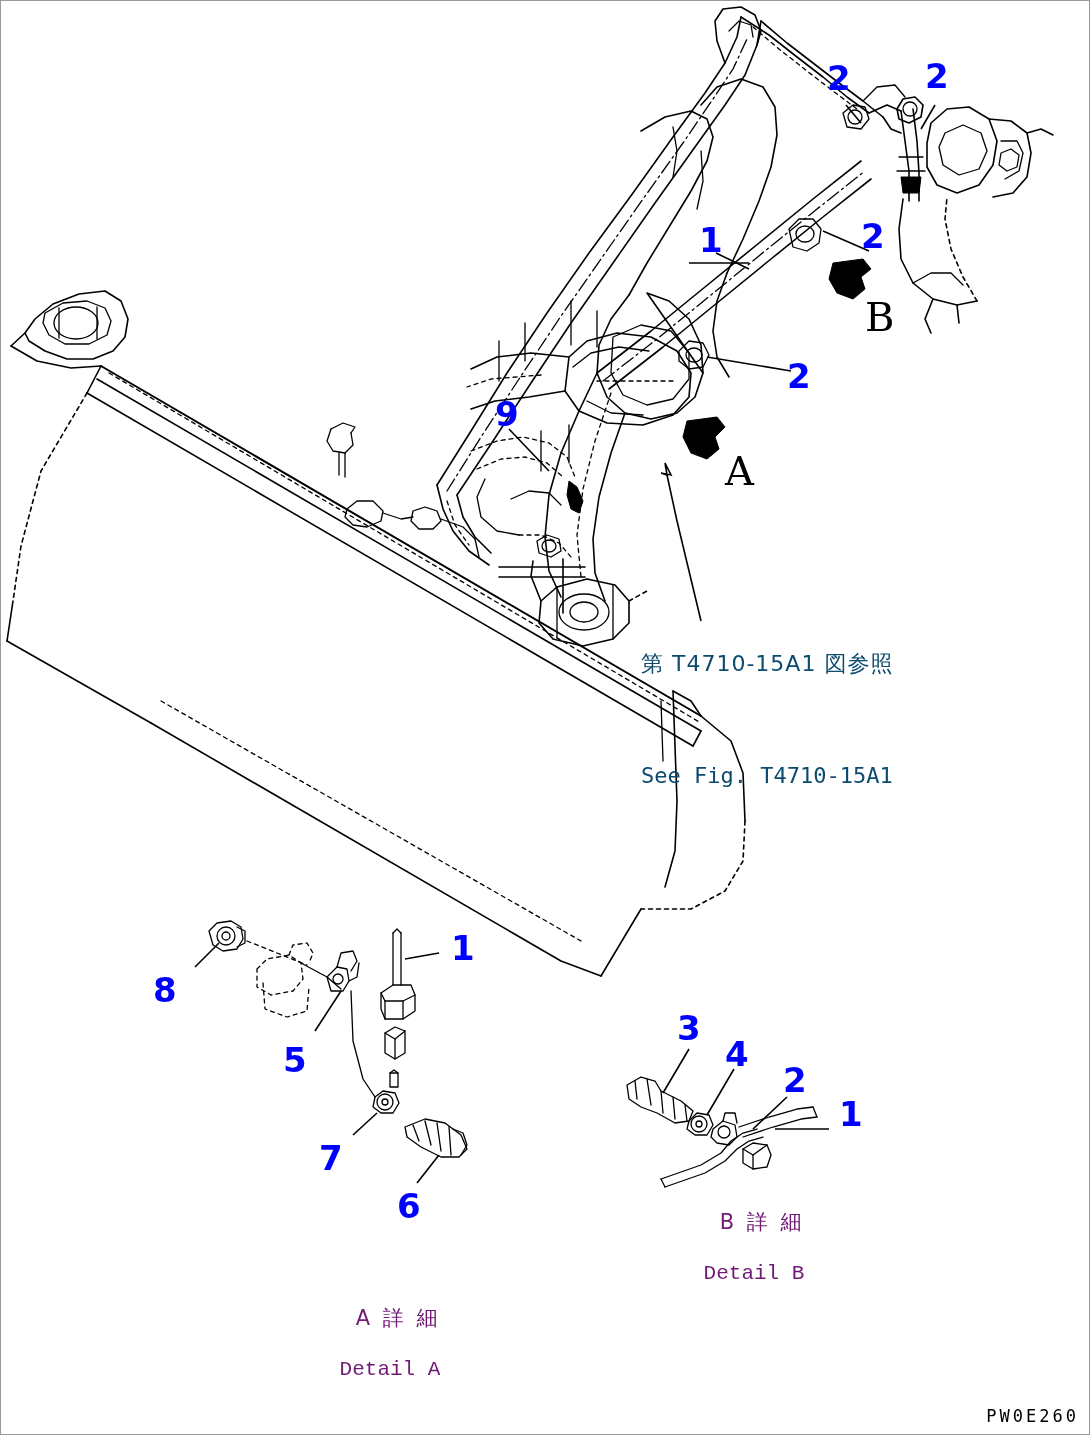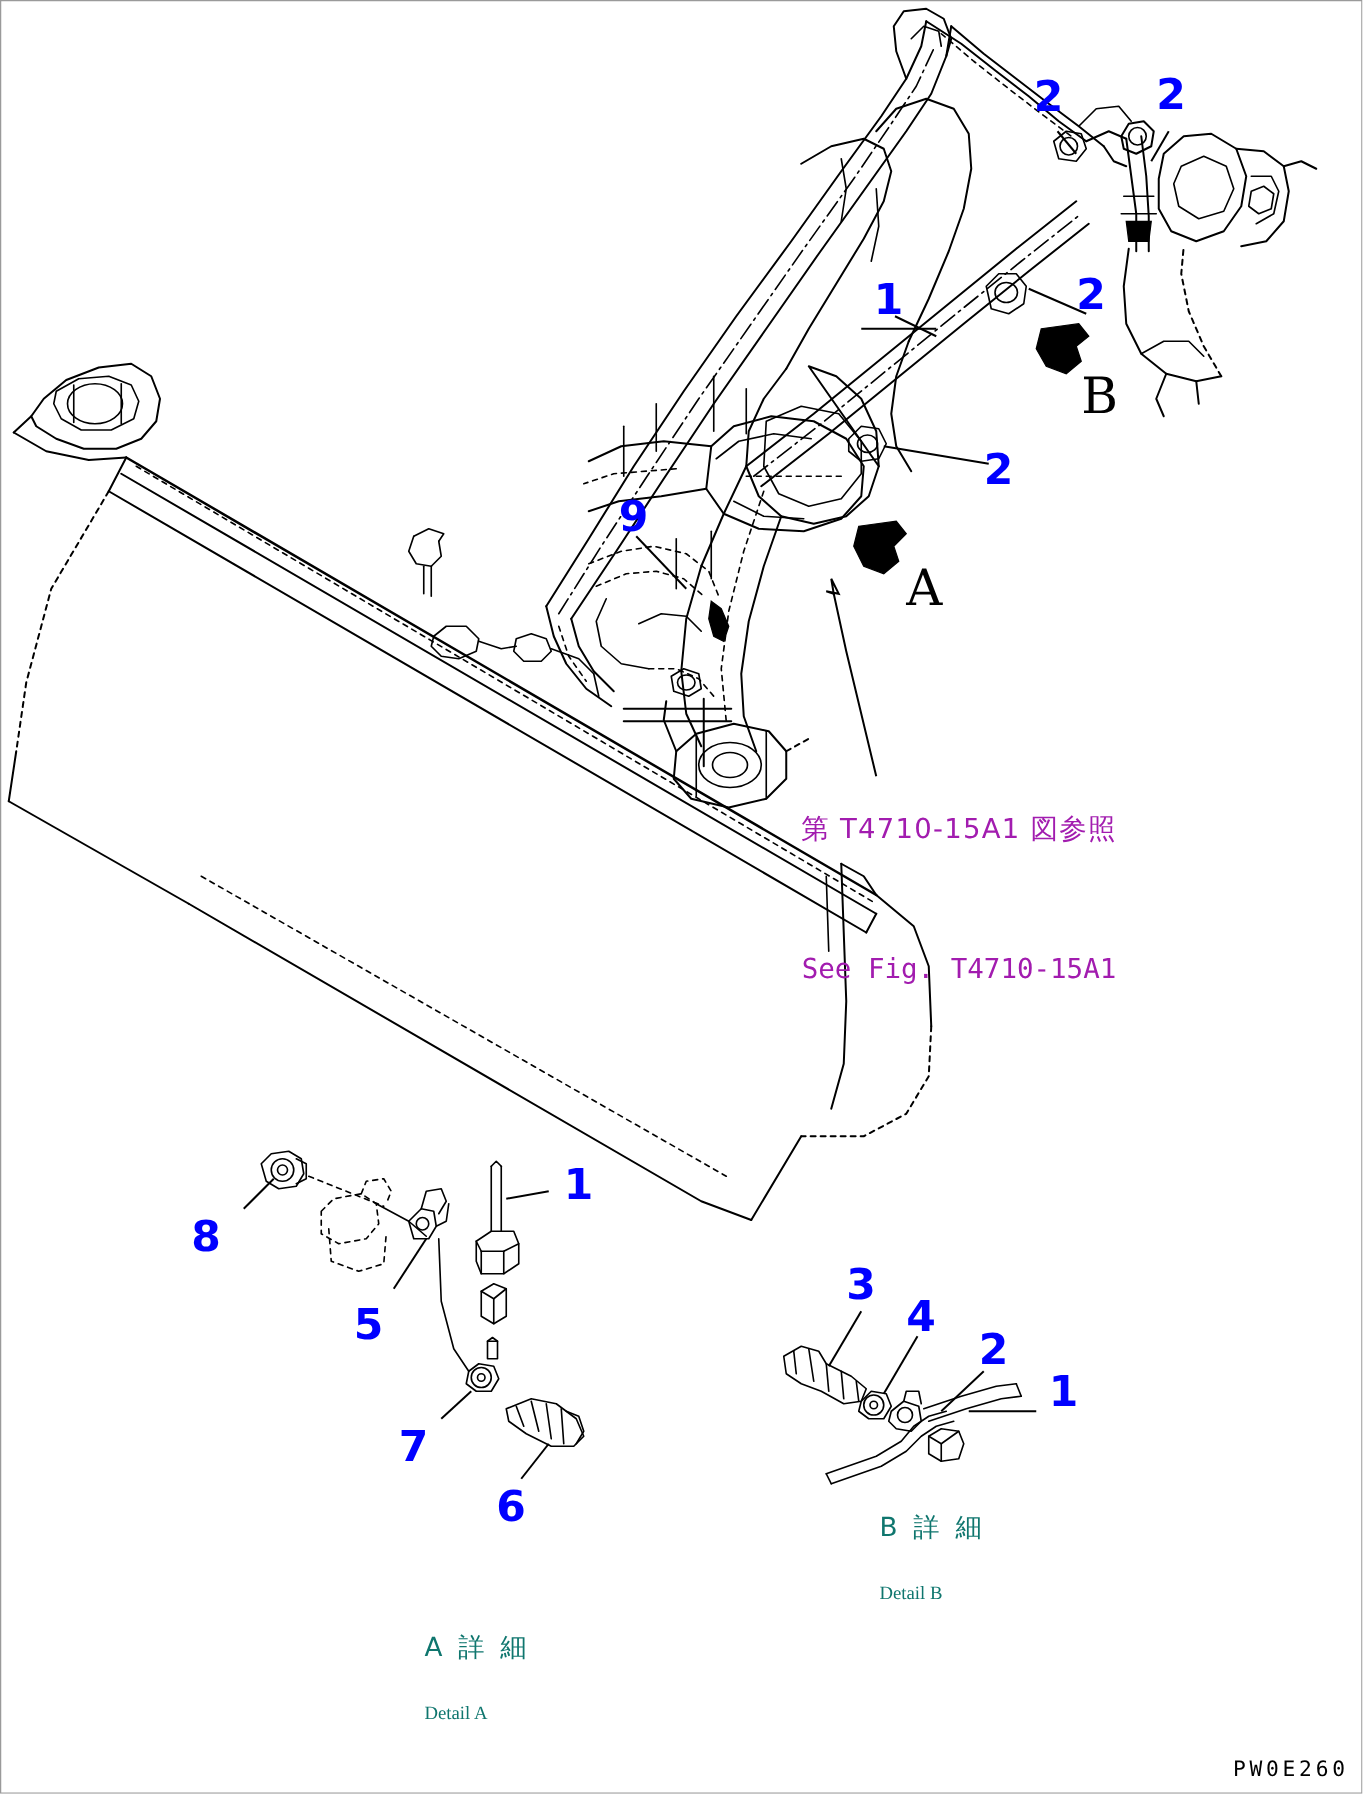--- a/index.html
+++ b/index.html
@@ -84,10 +84,9 @@
   }
   .refnote{
     position:absolute;
-    color:#a21caf;
+    color:#0c4a6e;
     white-space:pre;
     user-select:none;
-    text-align:center;
   }
   .refnote .jp{
     display:block;

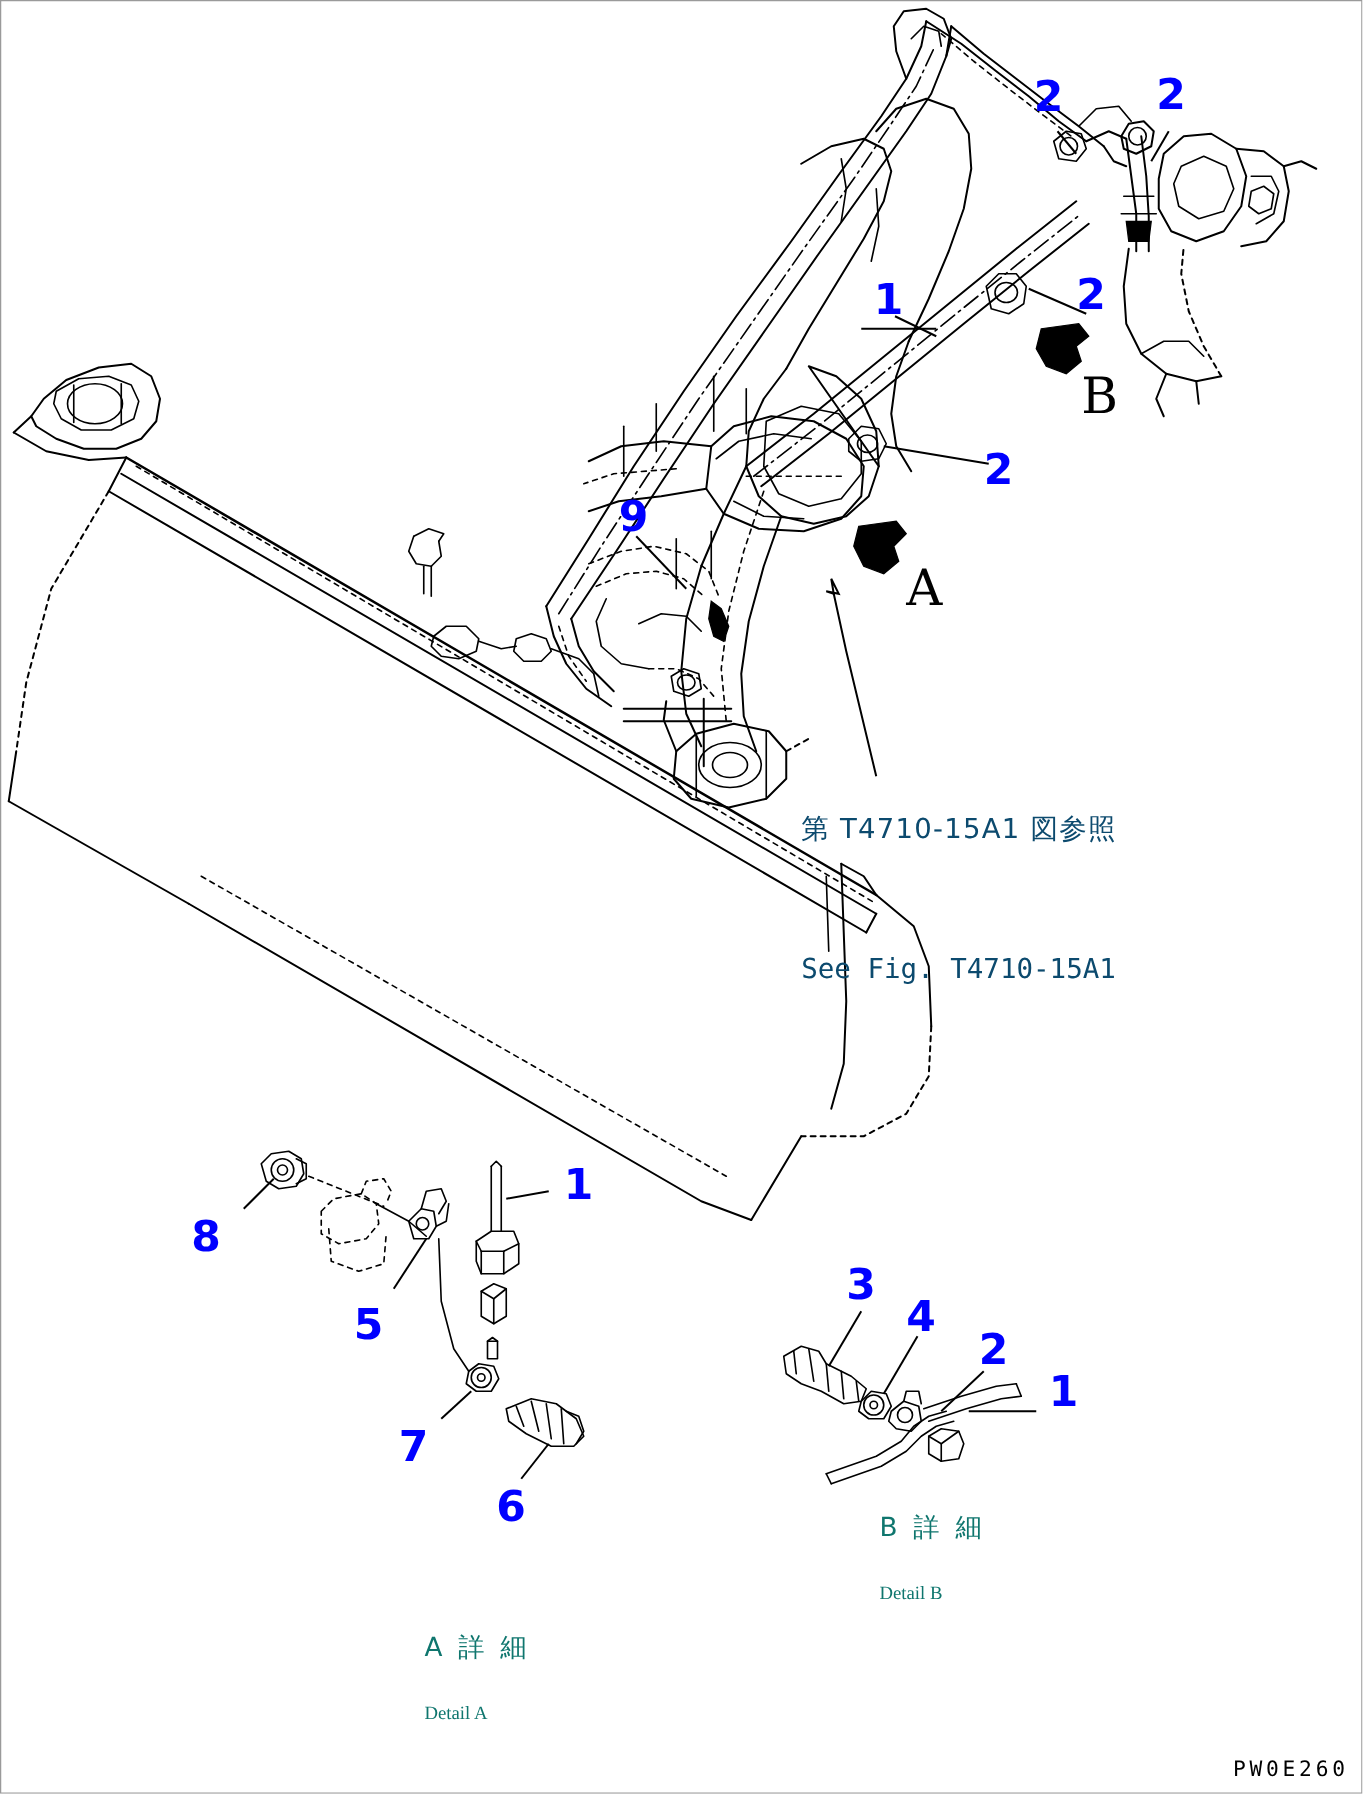--- a/index.html
+++ b/index.html
@@ -65,12 +65,13 @@
   
   .caption{
     position:absolute;
-    color:#0f766e;
+    color:#701a75;
     font-family:"DejaVu Sans Mono","Liberation Mono",monospace;
     font-size:21px;
     line-height:25px;
     white-space:pre;
     user-select:none;
+    text-align:right;
   }
   .caption .jp{
     font-family:"DejaVu Sans","Liberation Sans",sans-serif;

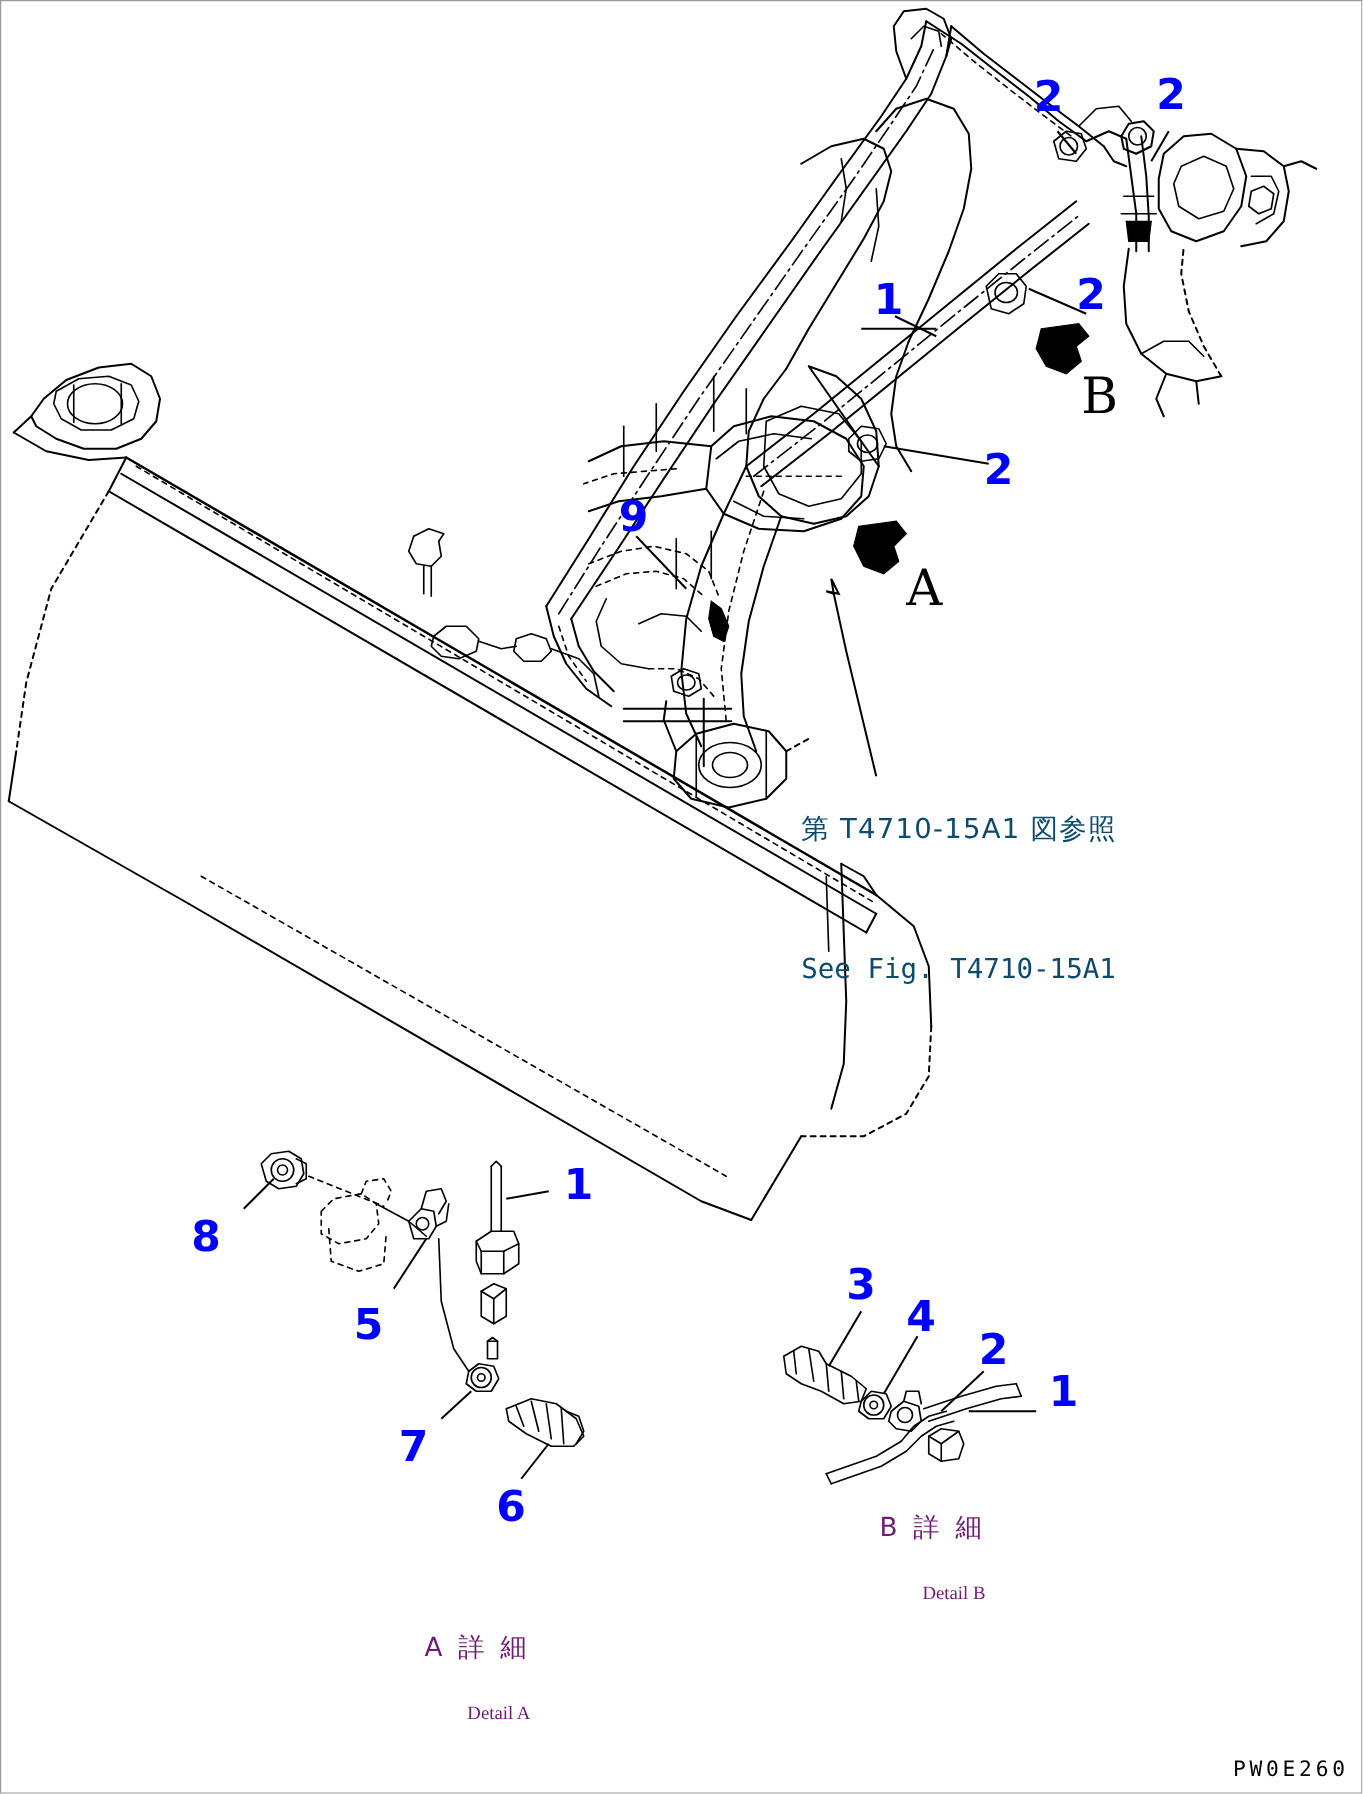--- a/index.html
+++ b/index.html
@@ -79,8 +79,8 @@
     letter-spacing:3px;
   }
   .caption .en{
-    font-family:Liberation Serif, serif;
-    font-size:15px;
+    font-family:Liberation Mono, monospace;
+    font-size:21px;
     letter-spacing:0px;
   }
   .refnote{

